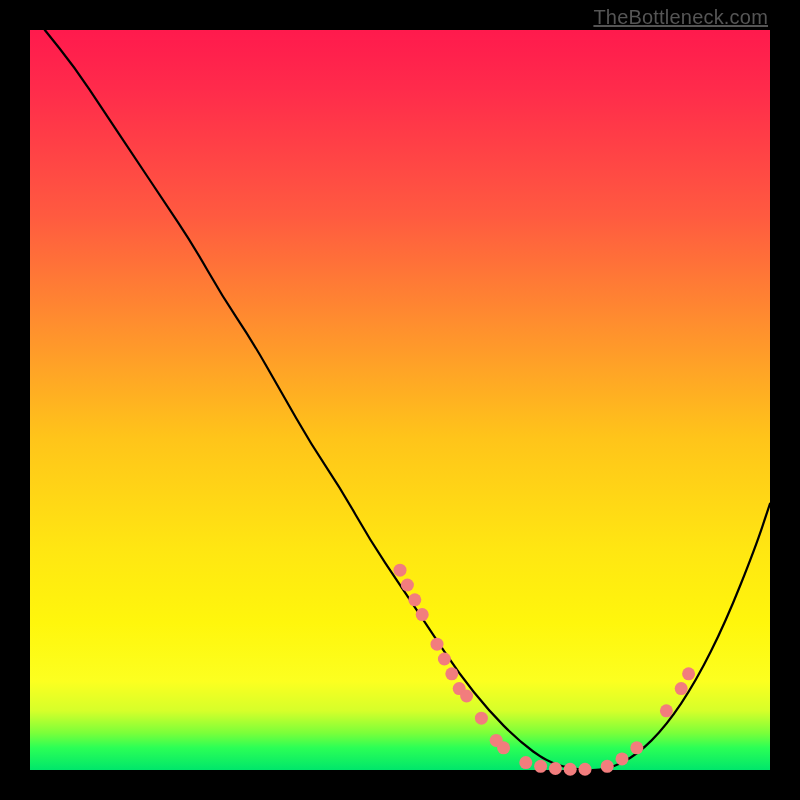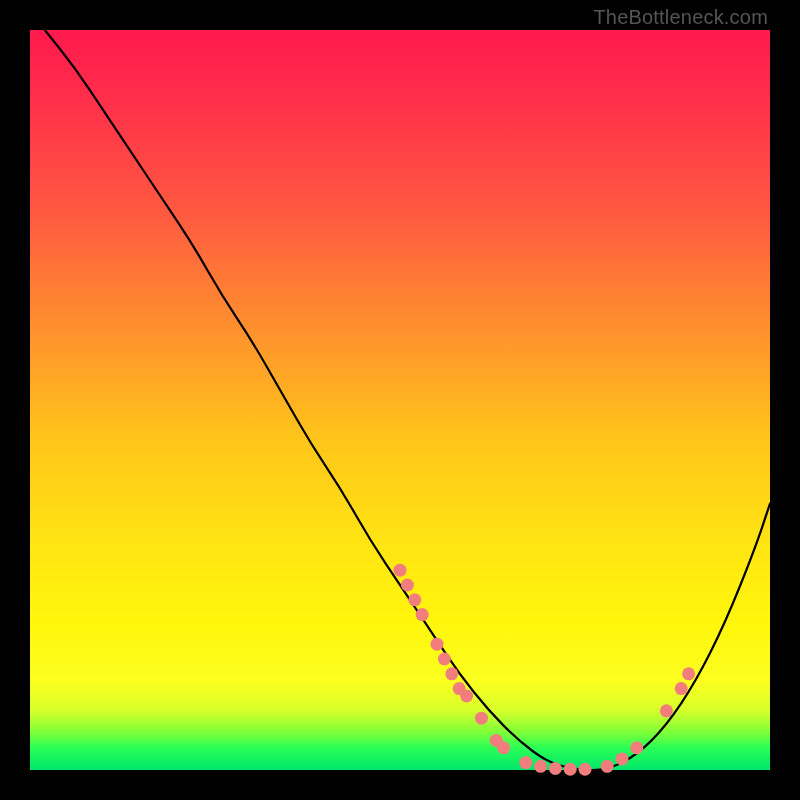--- a/index.html
+++ b/index.html
@@ -48,6 +48,7 @@
     letter-spacing: 0.2px;
     font-weight: 500;
     user-select: none;
+    text-decoration: underline;
   }
   svg.plot {
     position: absolute;

